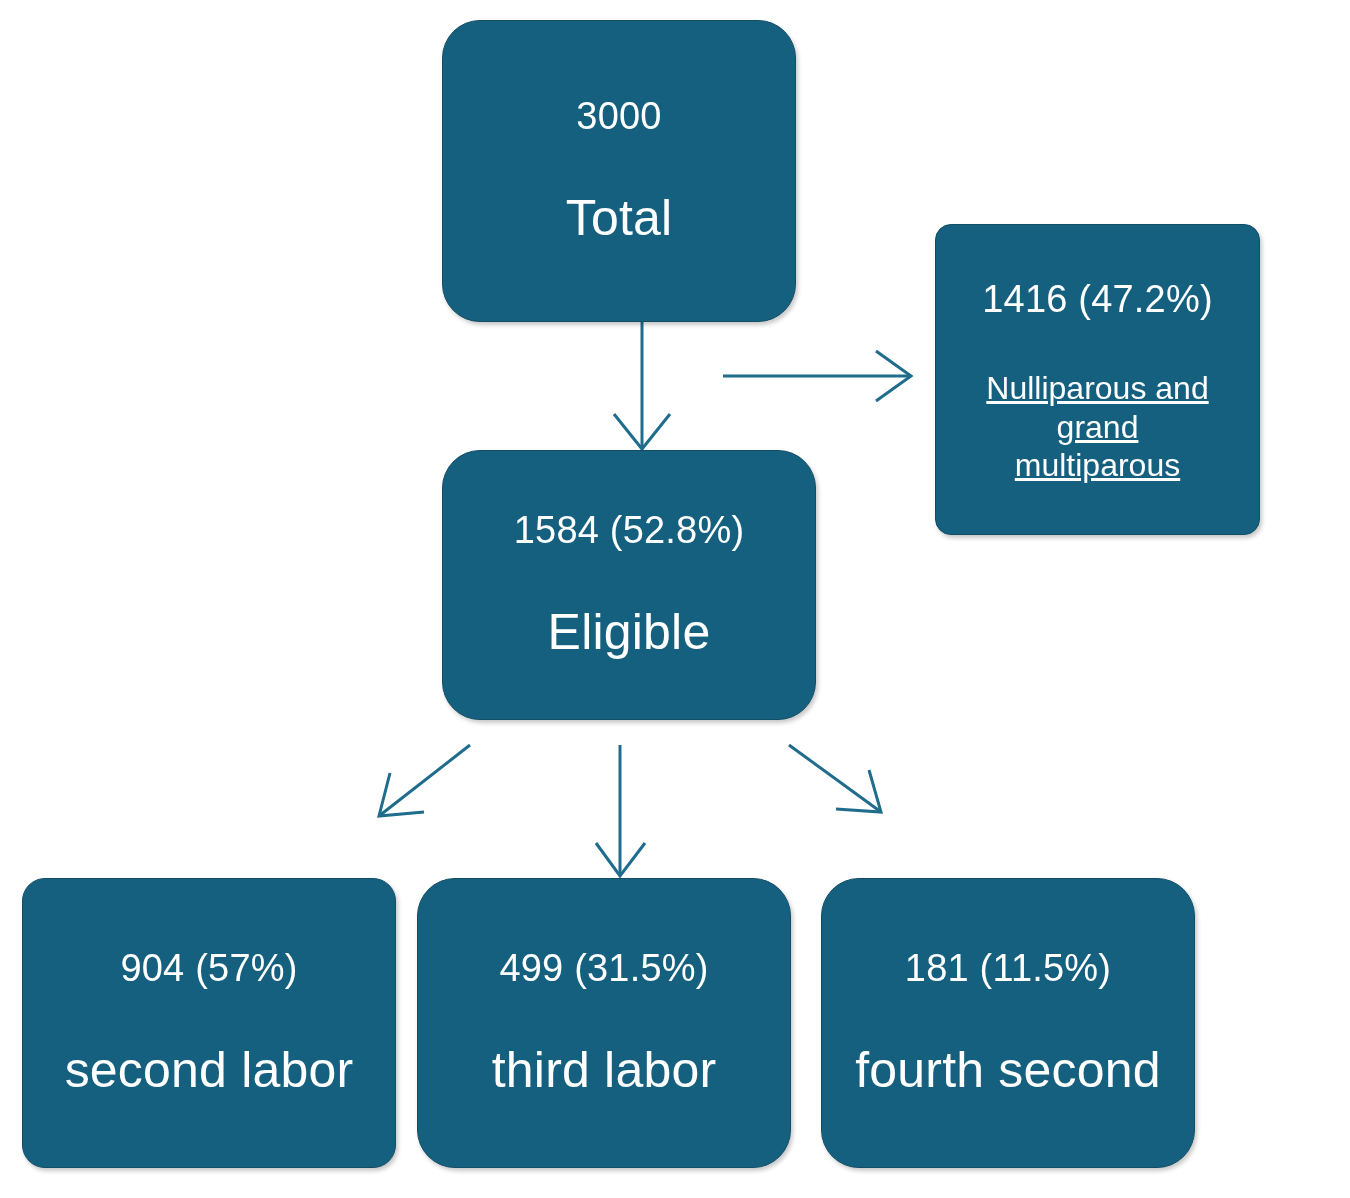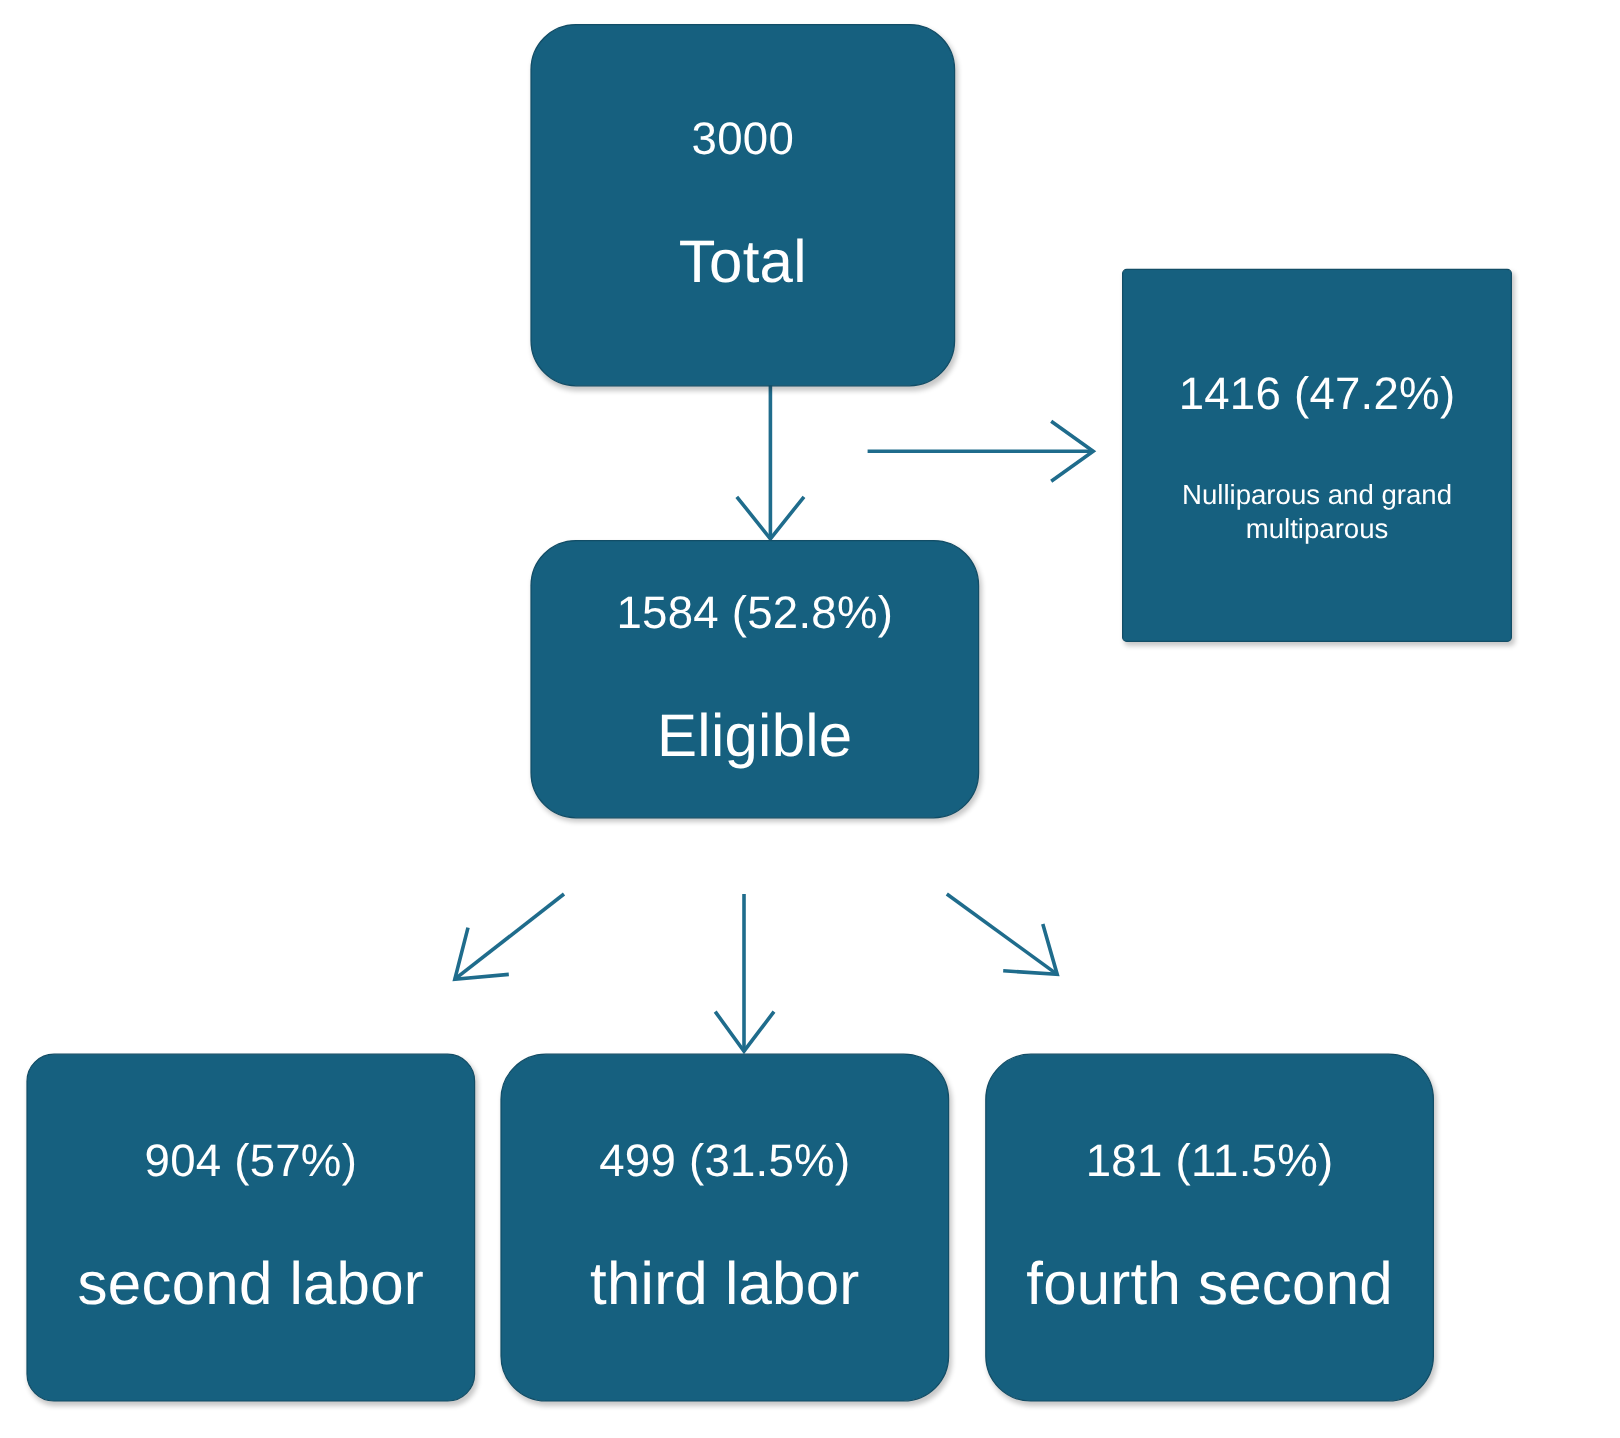--- a/index.html
+++ b/index.html
@@ -52,7 +52,7 @@
 
   
   #node-total      { left: 442px;  top: 20px;   width: 354px; height: 302px; }
-  #node-excluded   { left: 935px;  top: 224px;  width: 325px; height: 311px; border-radius: 4px; }
+  #node-excluded   { left: 935px;  top: 224px;  width: 325px; height: 311px; border-radius: 16px; }
   #node-eligible   { left: 442px;  top: 450px;  width: 374px; height: 232px; }
   #node-second     { left: 22px;   top: 878px;  width: 374px; height: 290px; border-radius: 23px; }
   #node-third      { left: 417px;  top: 878px;  width: 374px; height: 290px; }

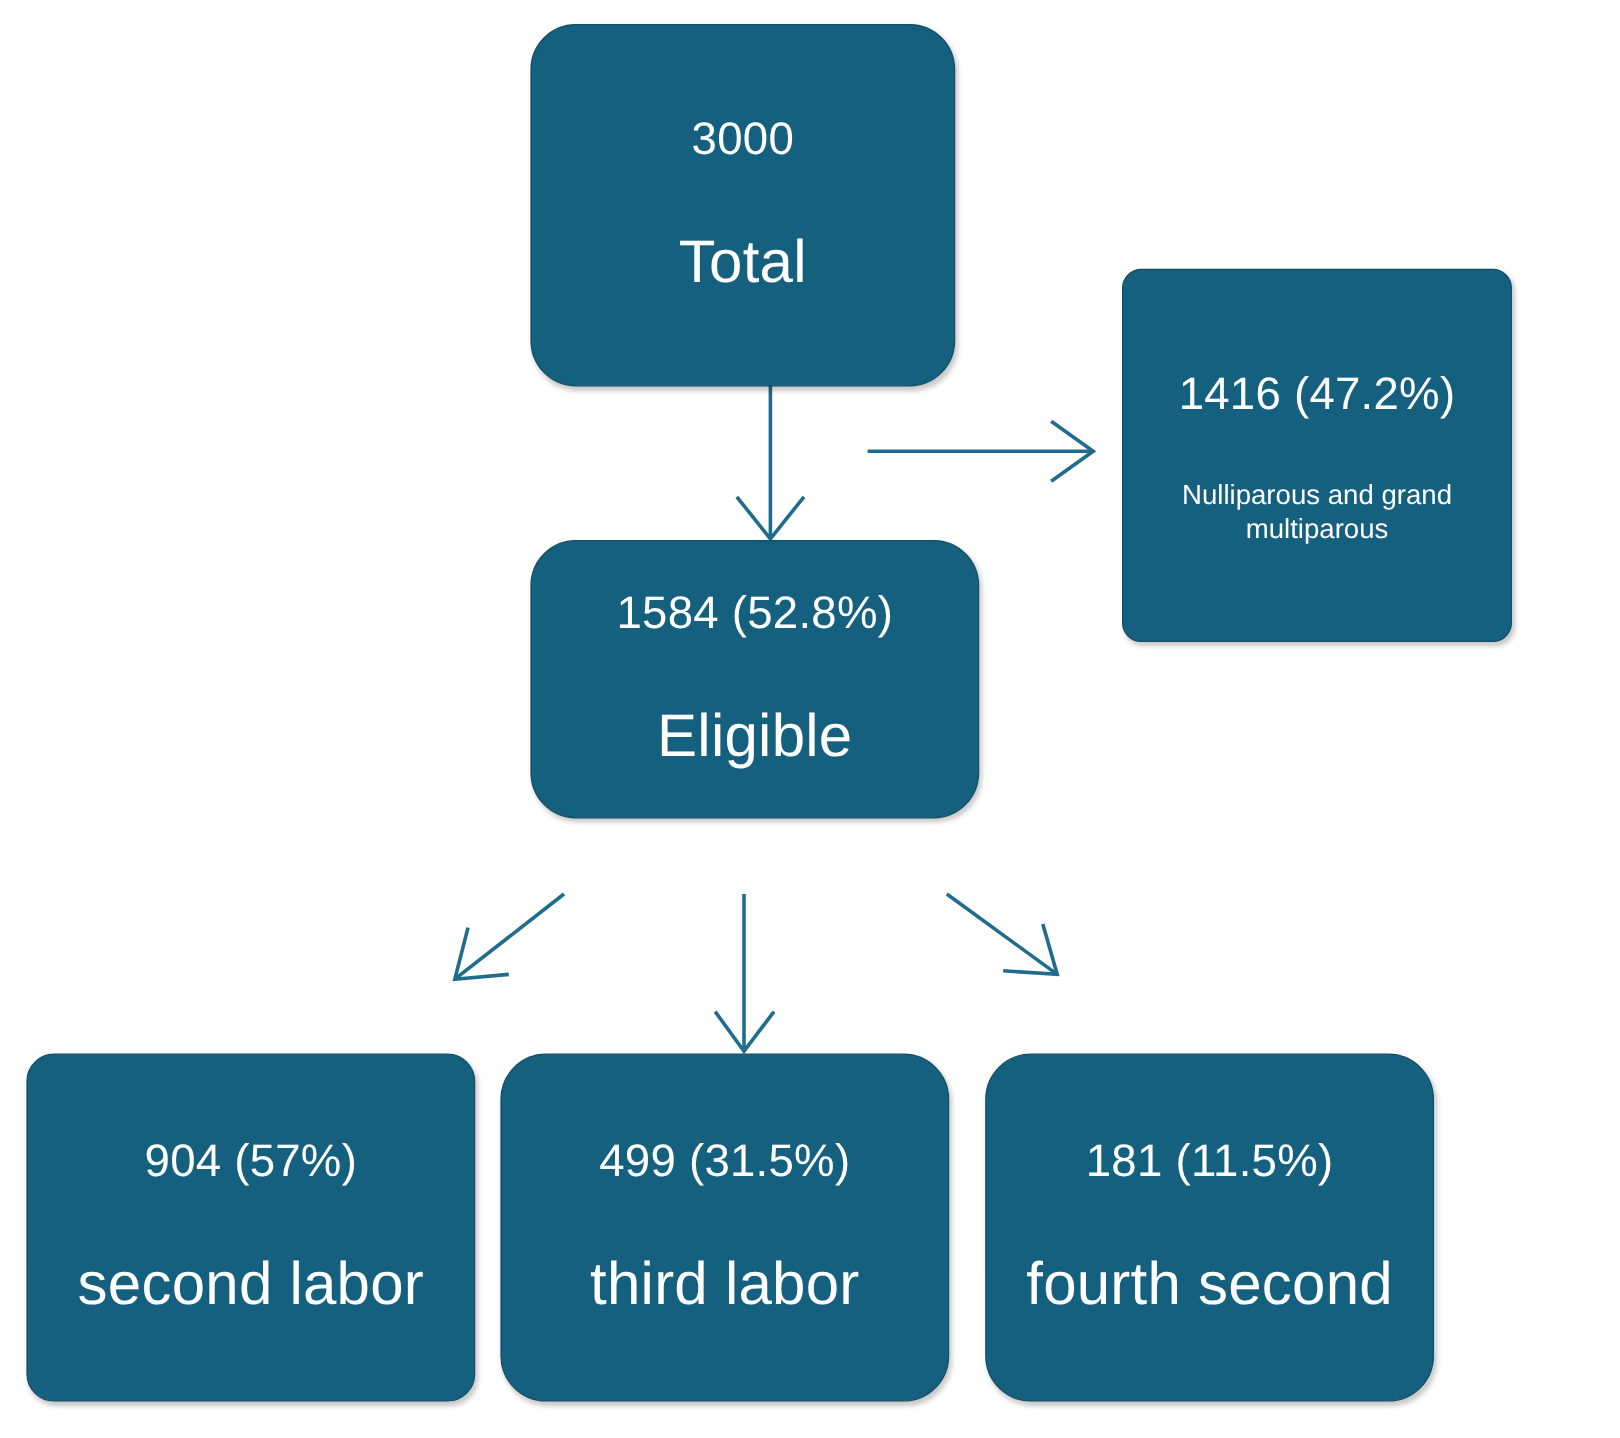--- a/index.html
+++ b/index.html
@@ -43,10 +43,11 @@
     letter-spacing: 0.2px;
   }
   .node .line-note {
-    font-size: 23px;
+    font-size: 32px;
     font-weight: 400;
     line-height: 1.2;
     padding: 0 14px;
+    text-decoration: underline;
   }
   .gap-lg { height: 46px; }
 

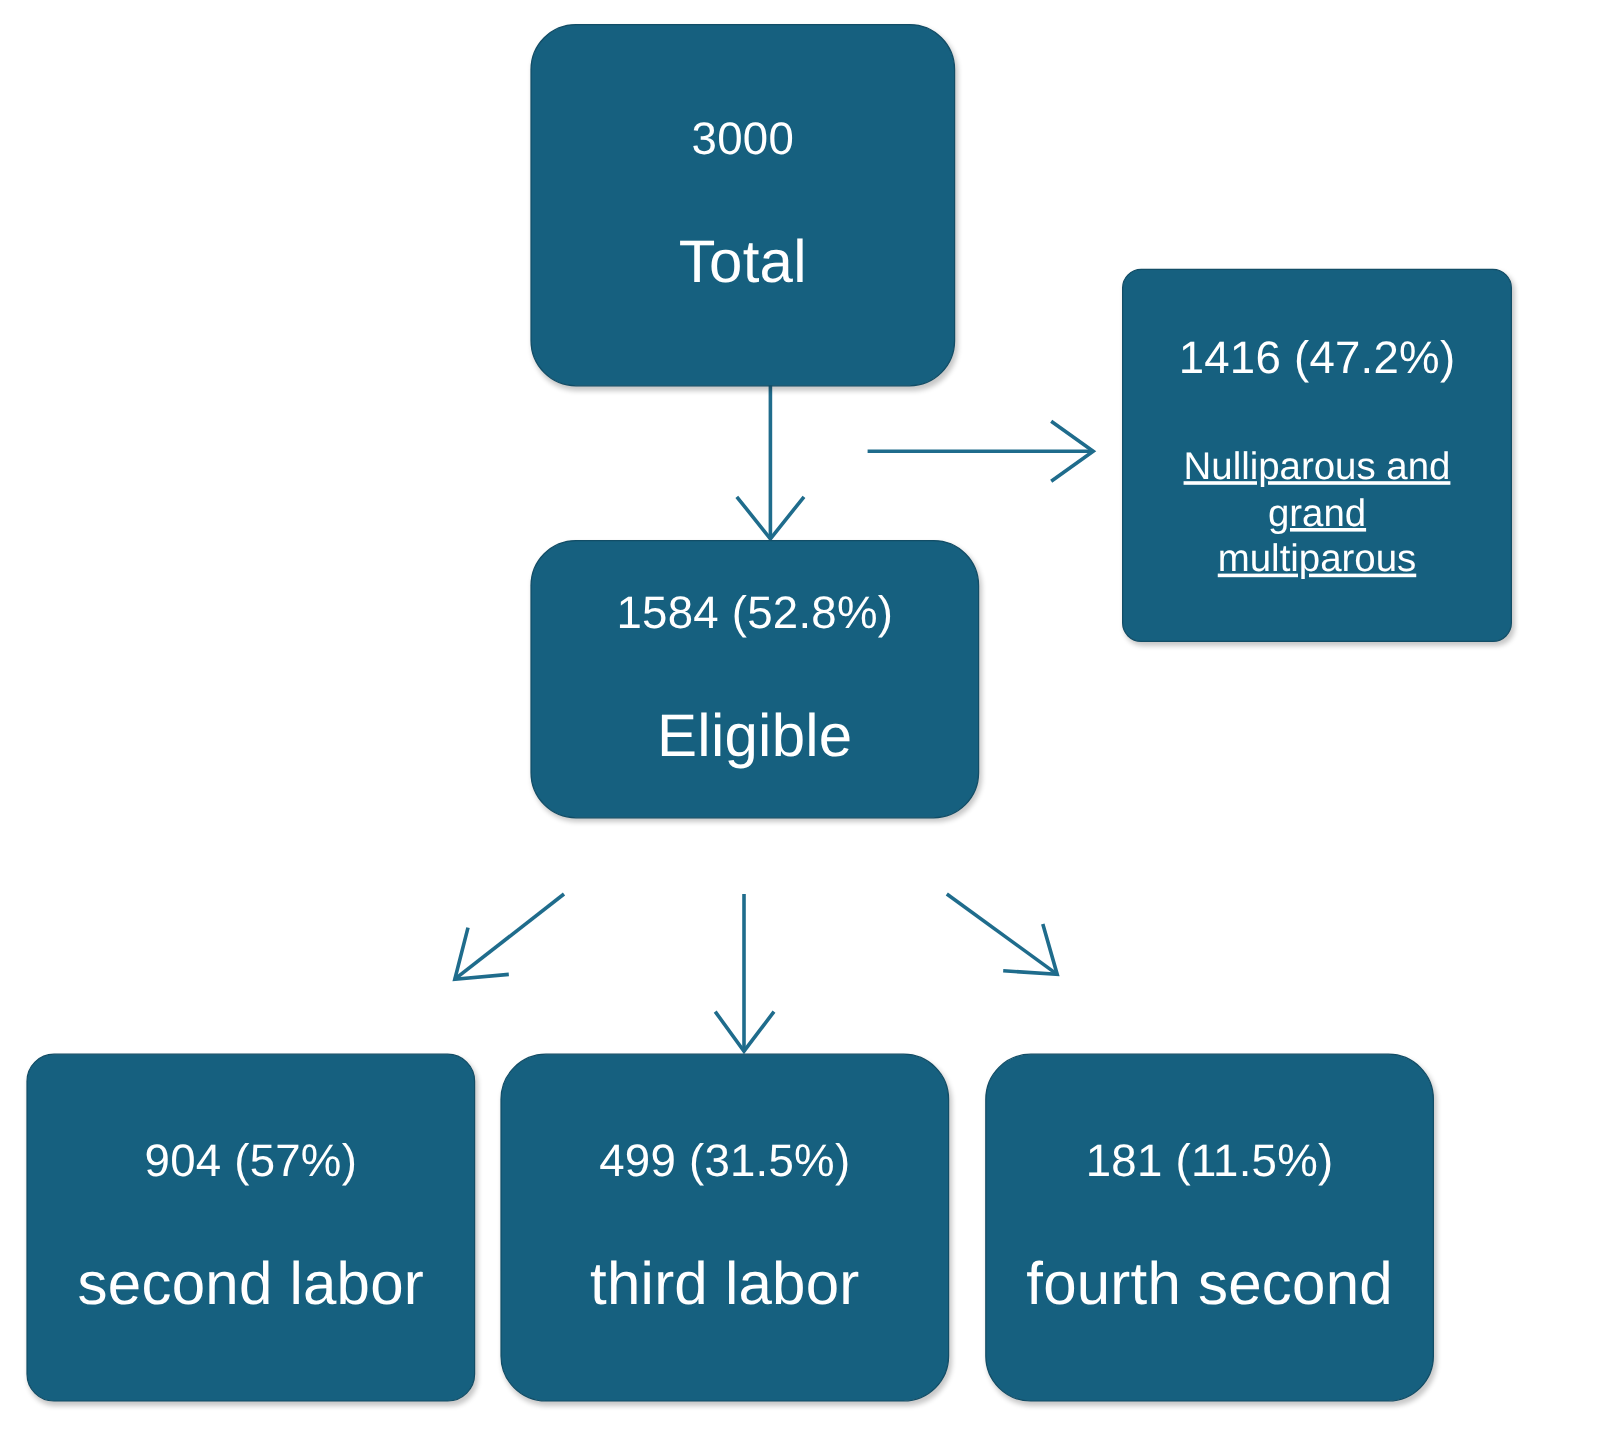--- a/index.html
+++ b/index.html
@@ -54,7 +54,7 @@
   
   #node-total      { left: 442px;  top: 20px;   width: 354px; height: 302px; }
   #node-excluded   { left: 935px;  top: 224px;  width: 325px; height: 311px; border-radius: 16px; }
-  #node-eligible   { left: 442px;  top: 450px;  width: 374px; height: 232px; }
+  #node-eligible   { left: 442px;  top: 450px;  width: 374px; height: 270px; }
   #node-second     { left: 22px;   top: 878px;  width: 374px; height: 290px; border-radius: 23px; }
   #node-third      { left: 417px;  top: 878px;  width: 374px; height: 290px; }
   #node-fourth     { left: 821px;  top: 878px;  width: 374px; height: 290px; }

